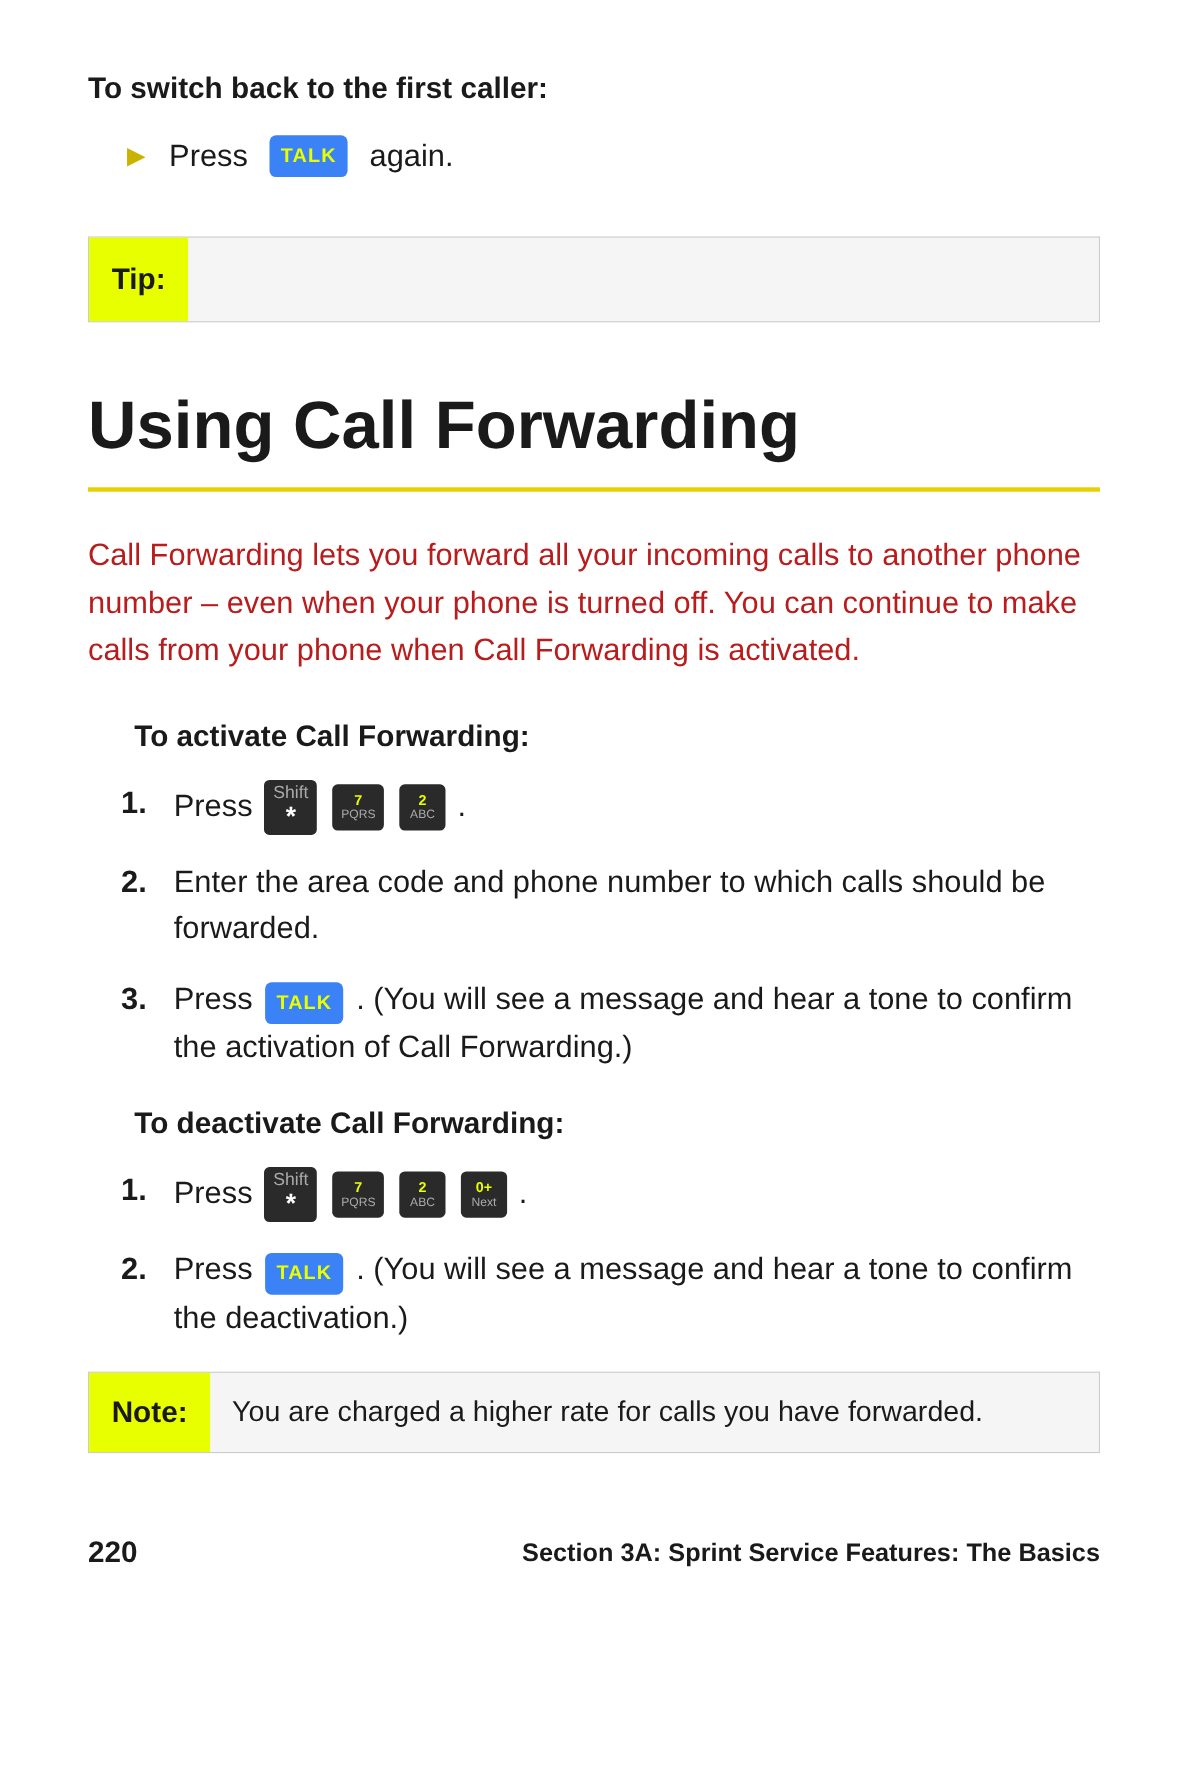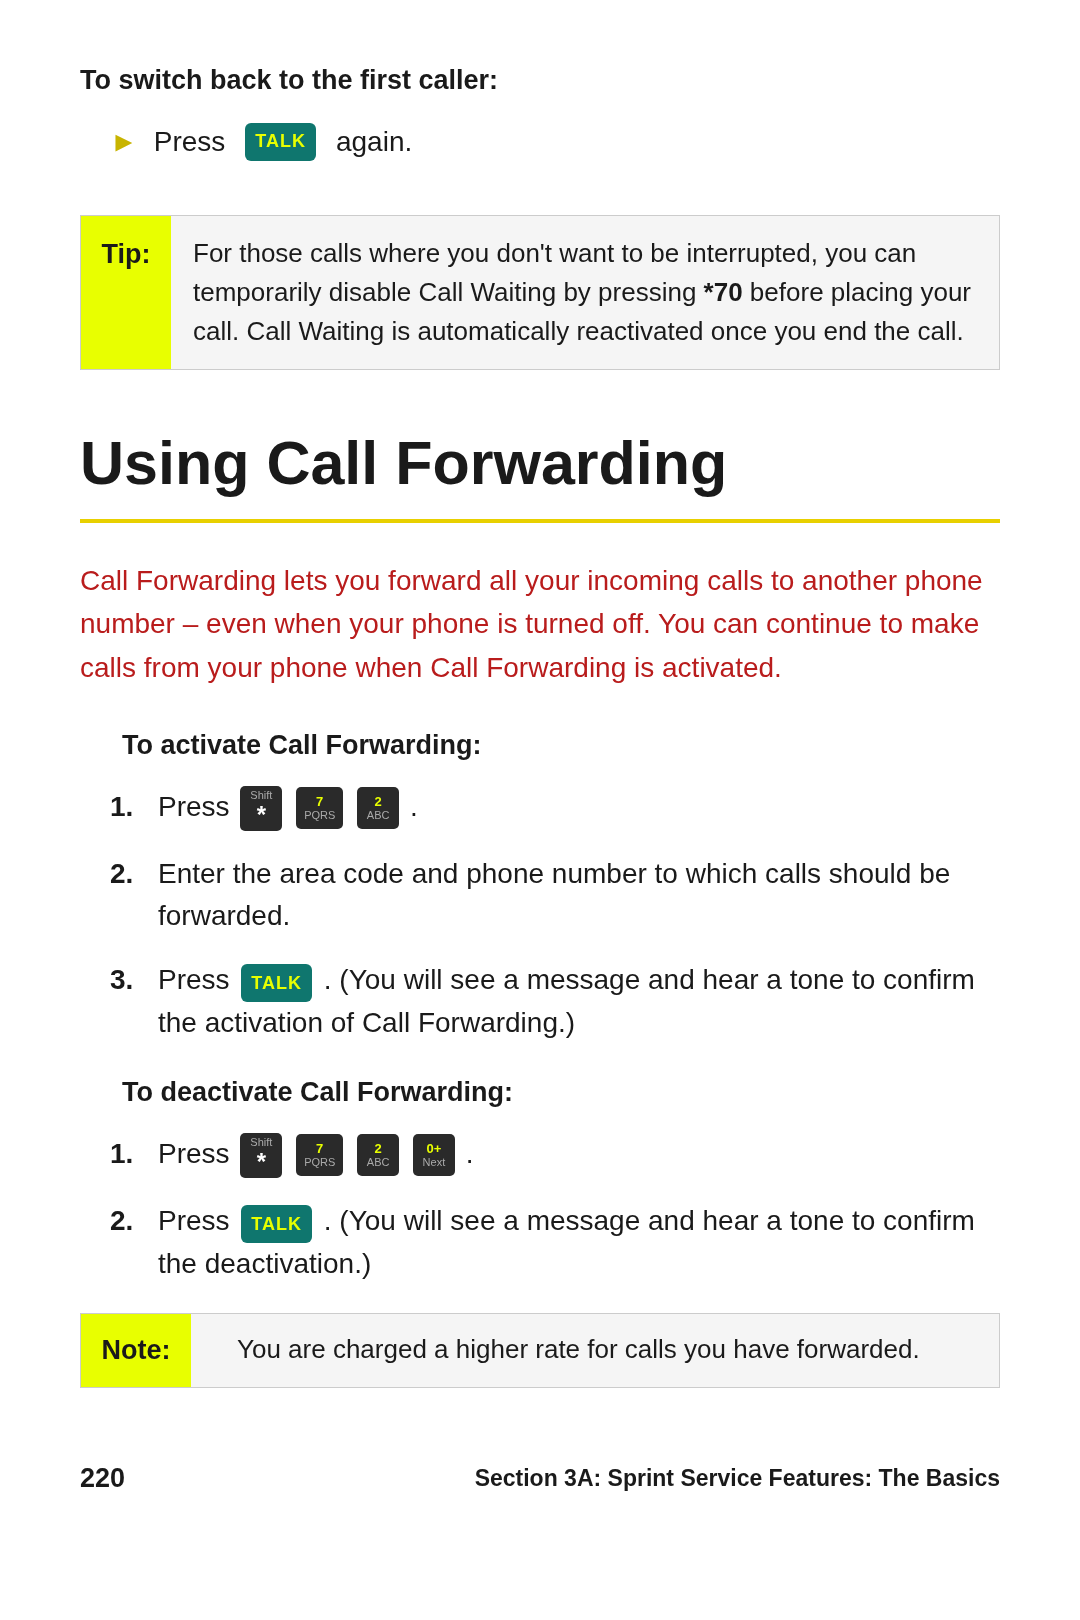--- a/index.html
+++ b/index.html
@@ -42,7 +42,7 @@
       display: inline-flex;
       align-items: center;
       justify-content: center;
-      background: #0f766e;
+      background: #3b82f6;
       border-radius: 6px;
       padding: 4px 10px;
       margin: 0 4px;

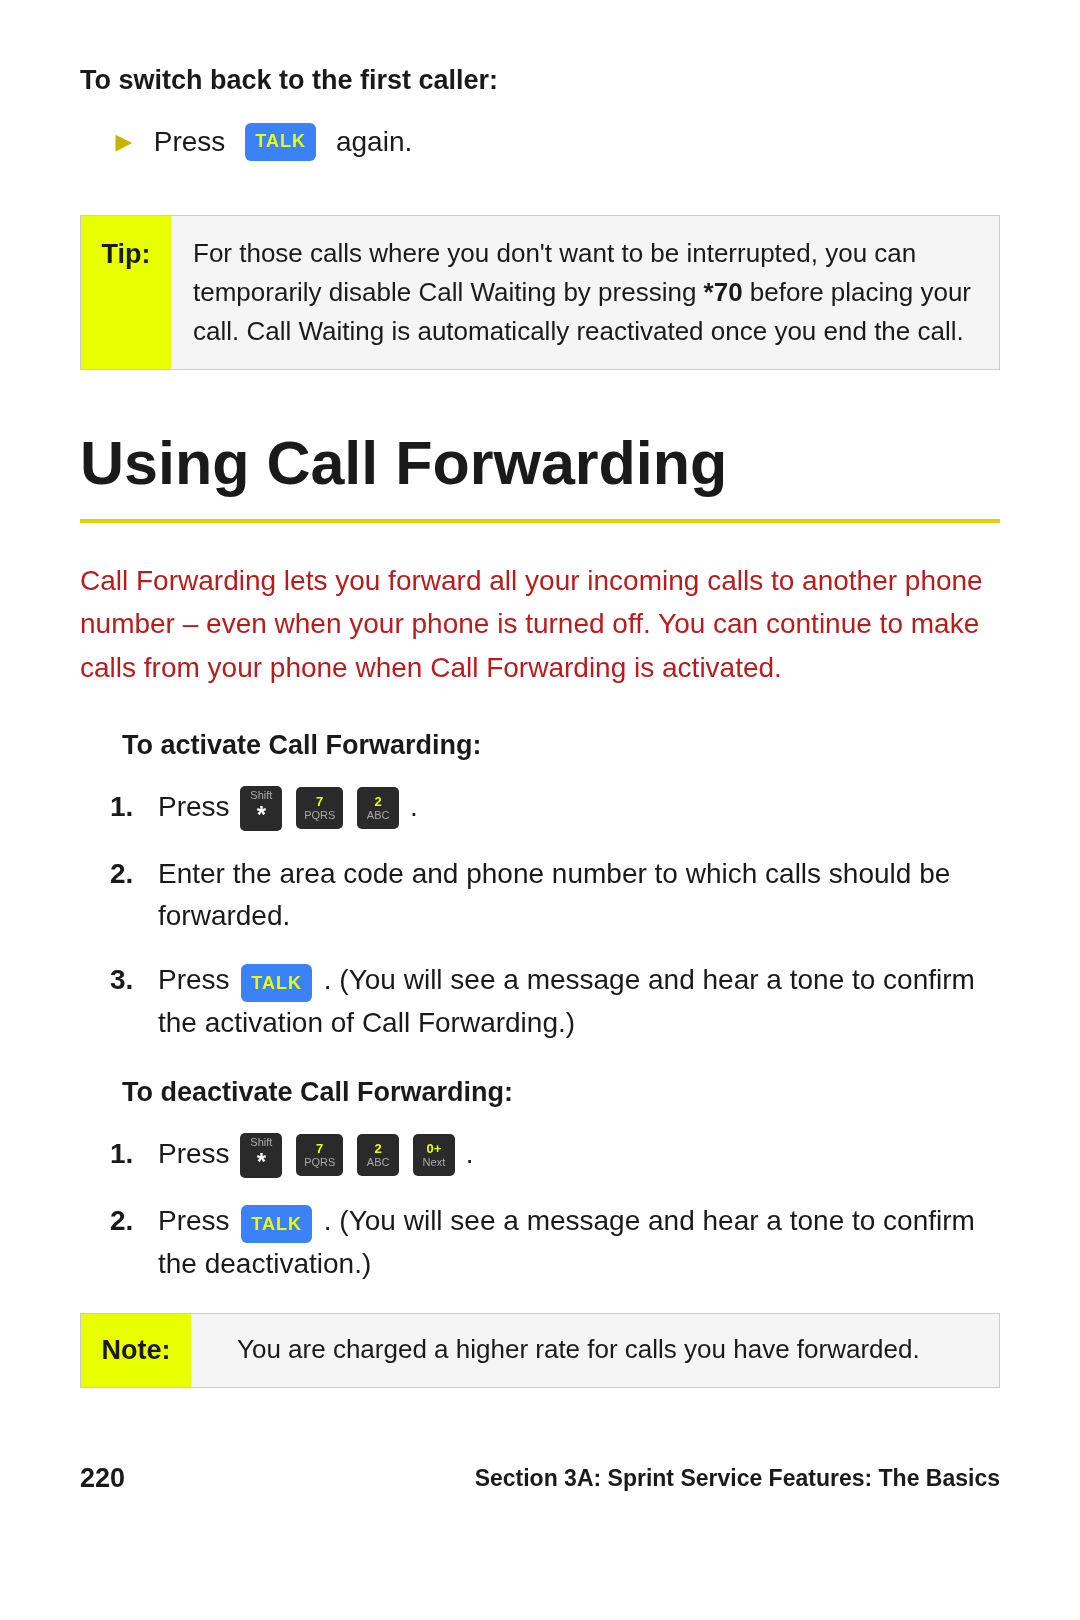--- a/index.html
+++ b/index.html
@@ -257,9 +257,6 @@
 
 <div class="tip-box">
   <div class="tip-label">Tip:</div>
-  <div class="tip-content">
-    For those calls where you don't want to be interrupted, you can temporarily disable Call Waiting by pressing <strong>*70</strong> before placing your call. Call Waiting is automatically reactivated once you end the call.
-  </div>
 </div>
 
 <div class="section-title">Using Call Forwarding</div>

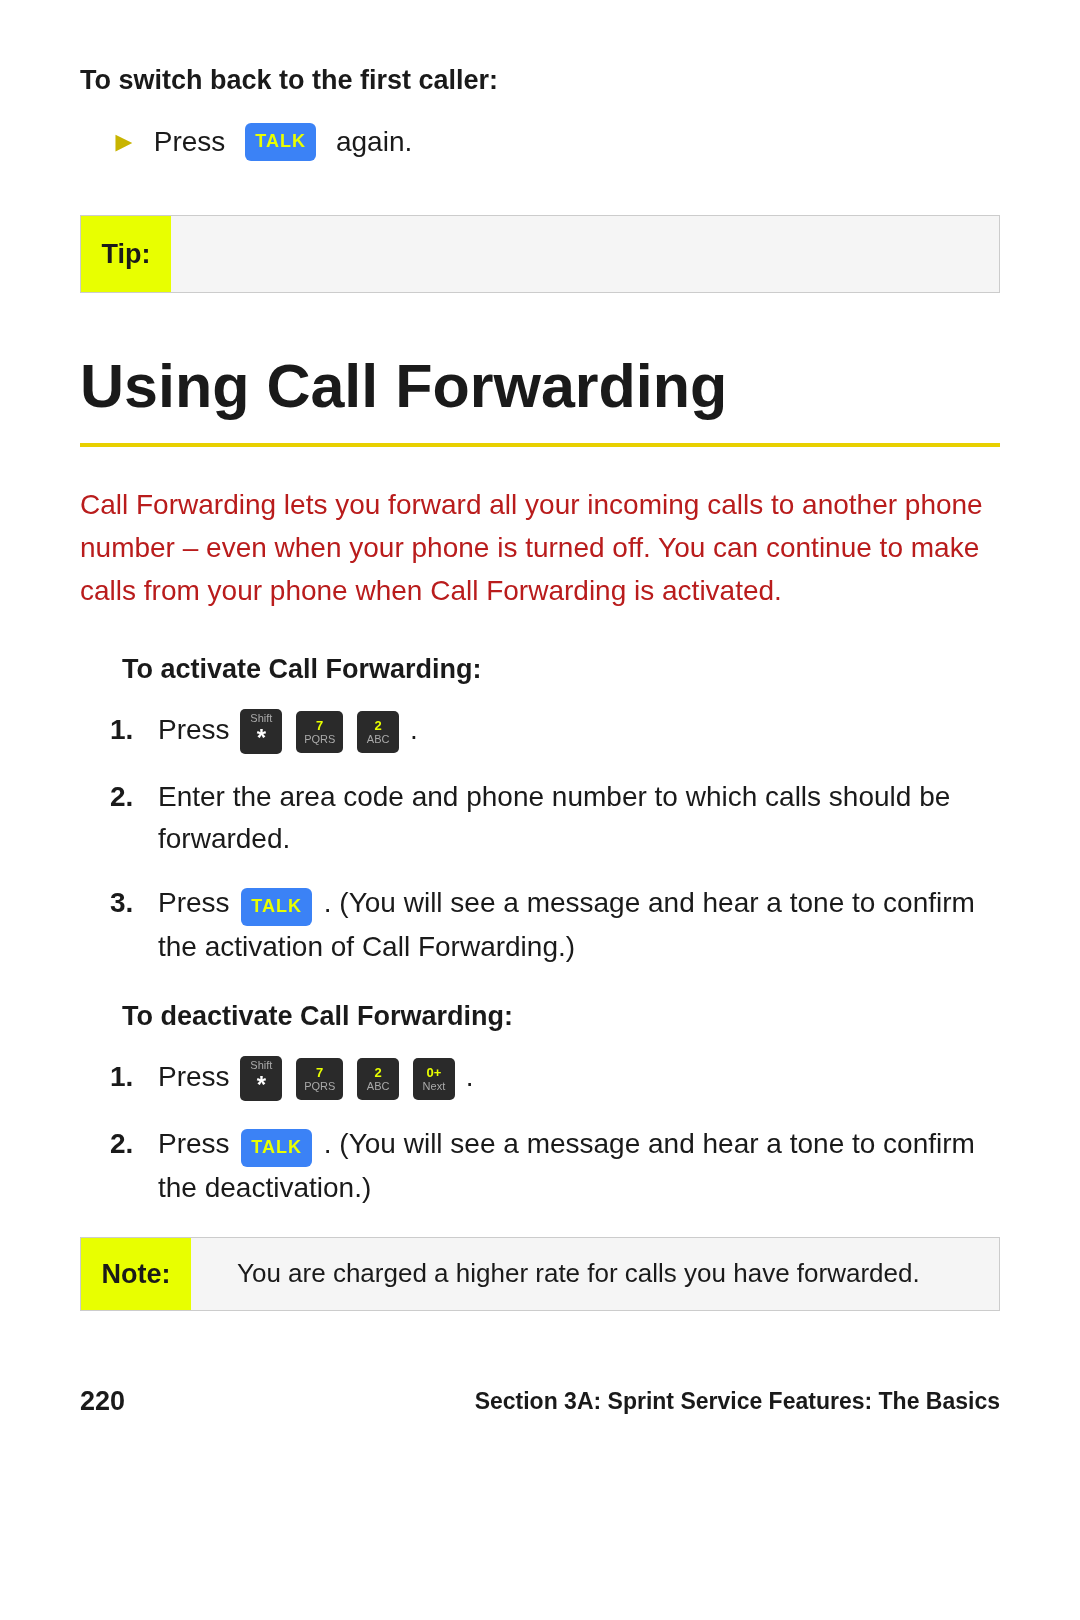--- a/index.html
+++ b/index.html
@@ -176,7 +176,7 @@
 
     .star-top {
       color: #aaaaaa;
-      font-size: 11px;
+      font-size: 16px;
       line-height: 1;
     }
 

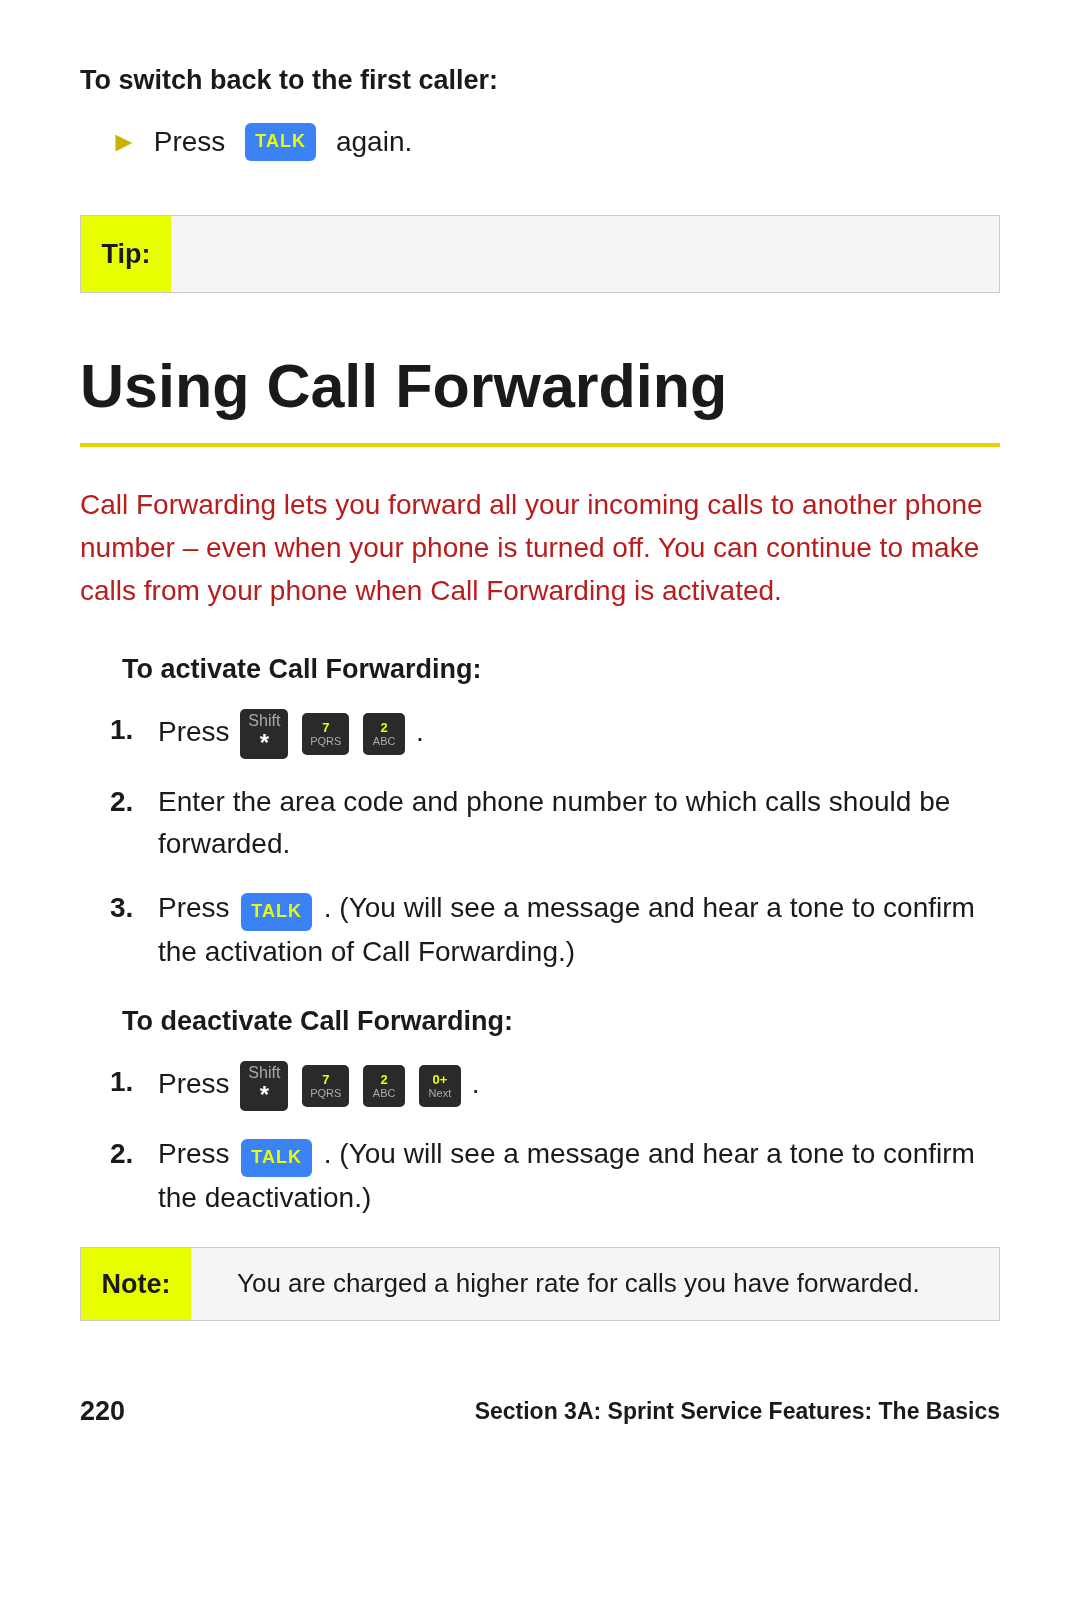--- a/index.html
+++ b/index.html
@@ -193,7 +193,6 @@
       background: #f5f5f5;
       margin-top: 10px;
       margin-bottom: 40px;
-      gap: 26px;
     }
 
     .note-label {

